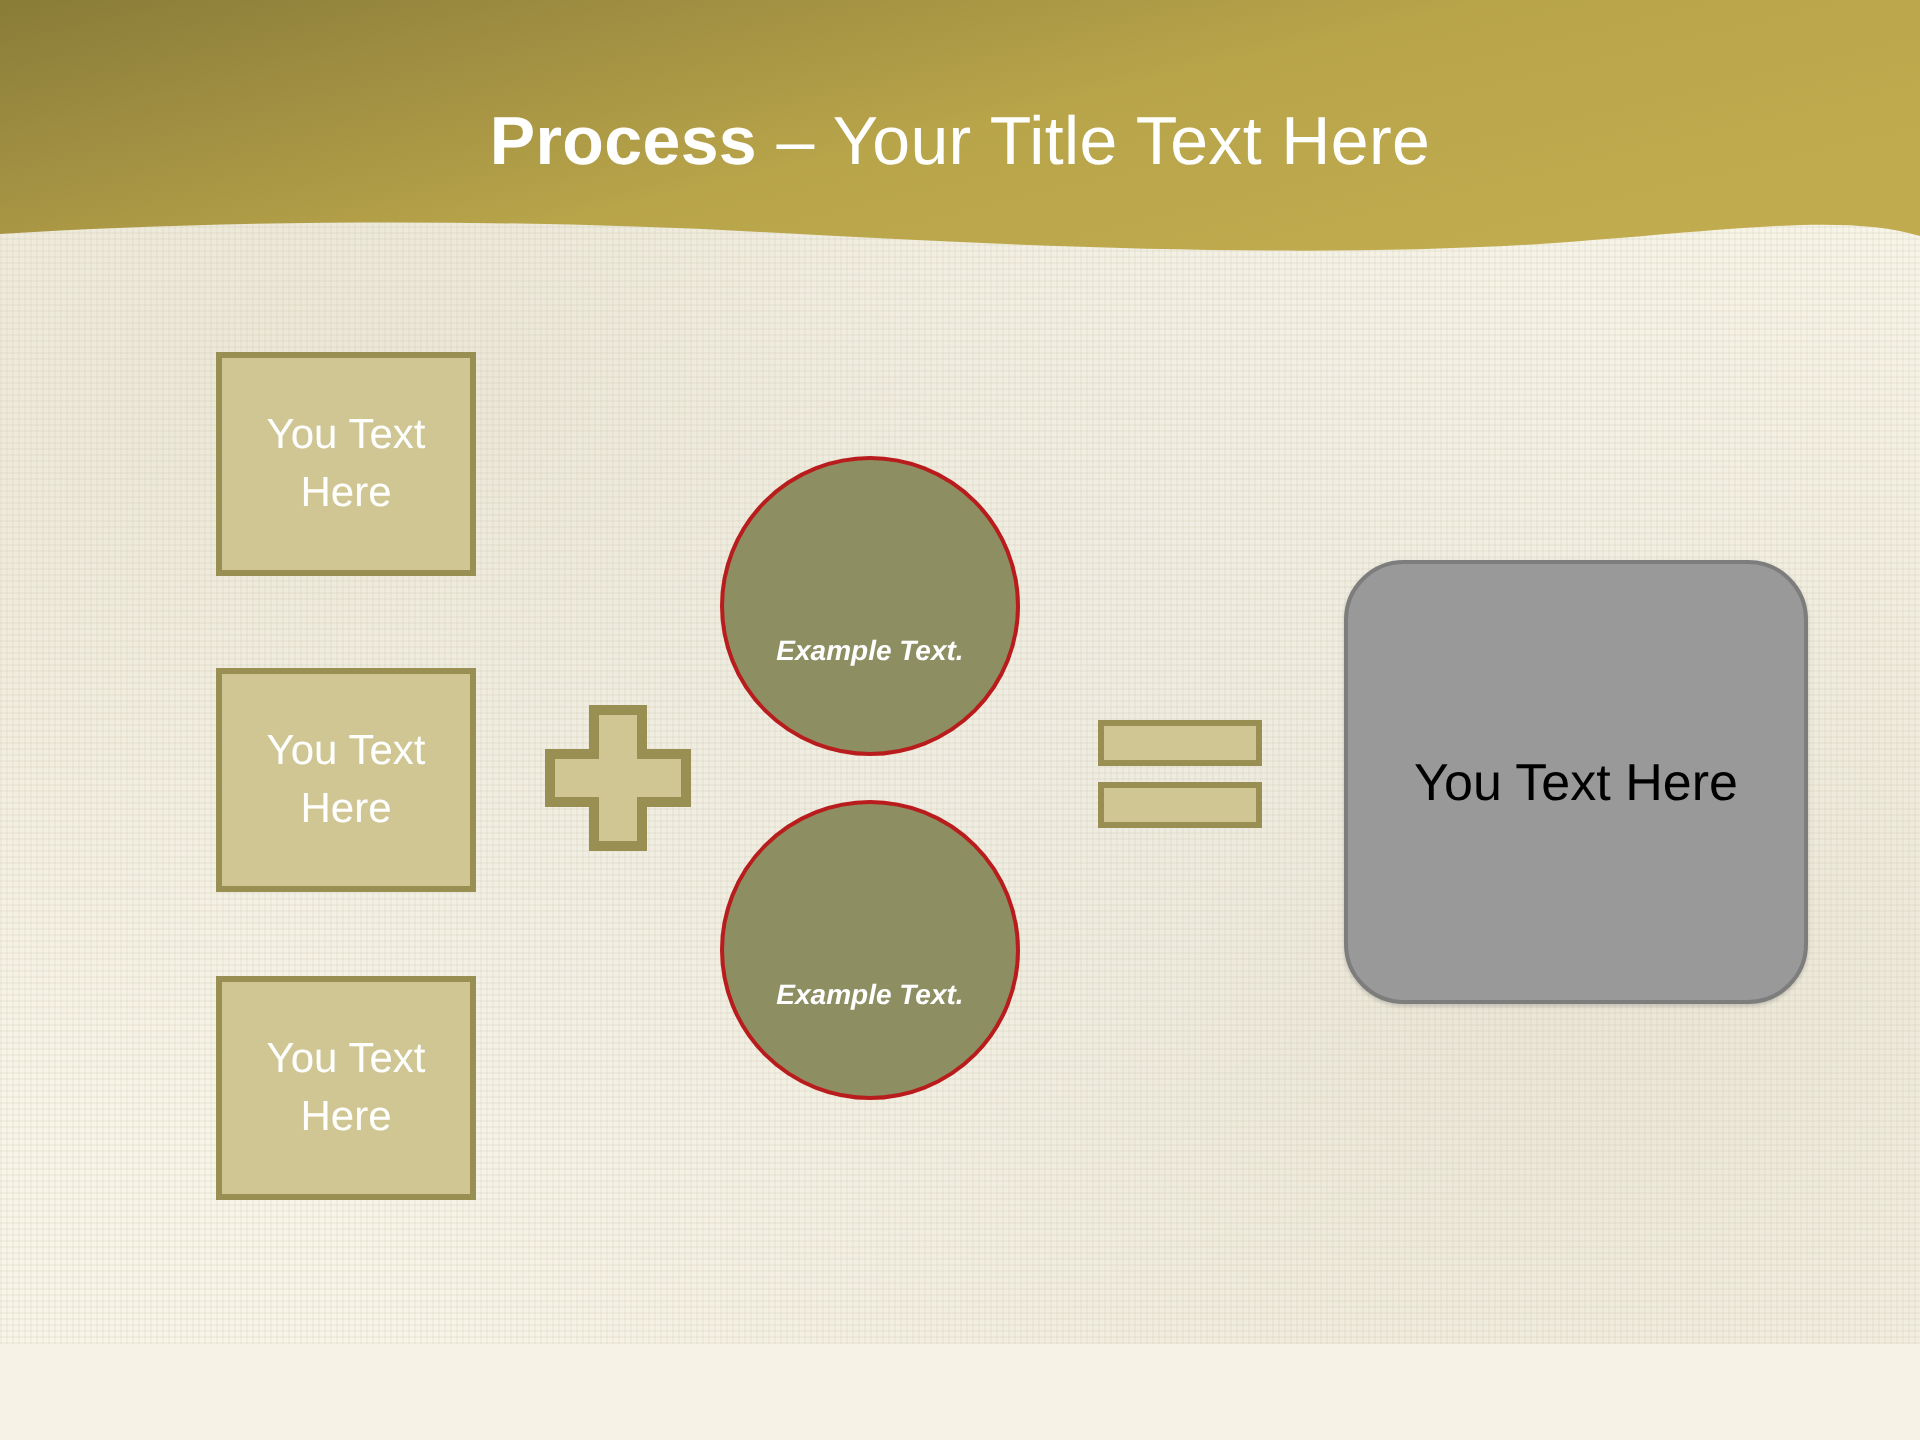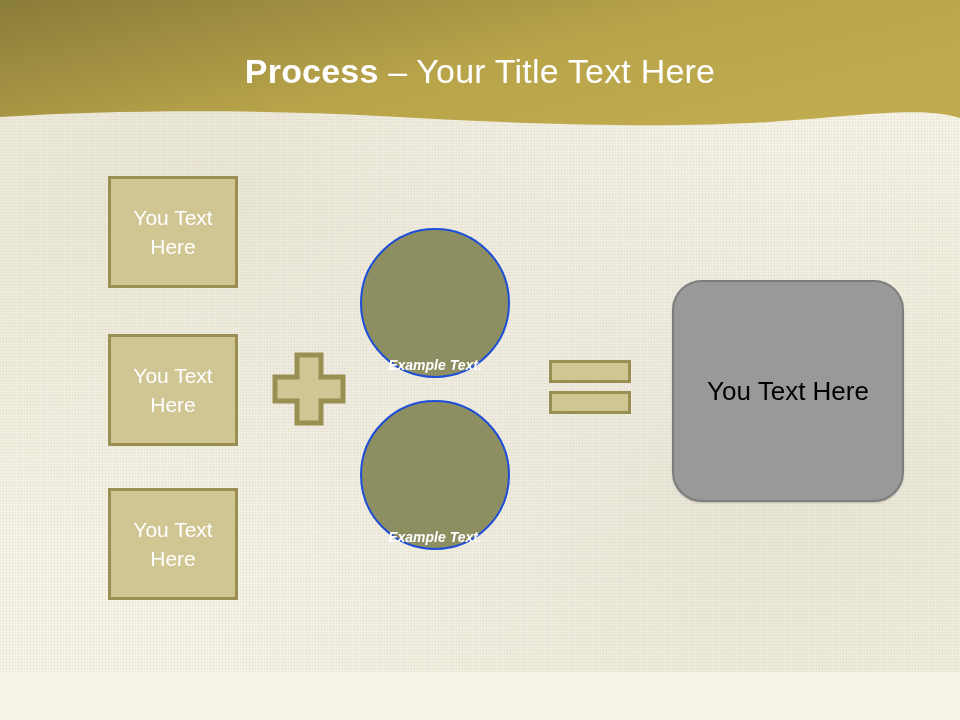--- a/index.html
+++ b/index.html
@@ -95,9 +95,9 @@
     box-sizing: border-box;
     border-radius: 50%;
     background: #8d8e62;
-    border: 2px solid #1d4ed8;
+    border: 2px solid #b91c1c;
     display: flex;
-    align-items: flex-end;
+    align-items: center;
     justify-content: center;
     padding-top: 44px;
     color: #ffffff;

